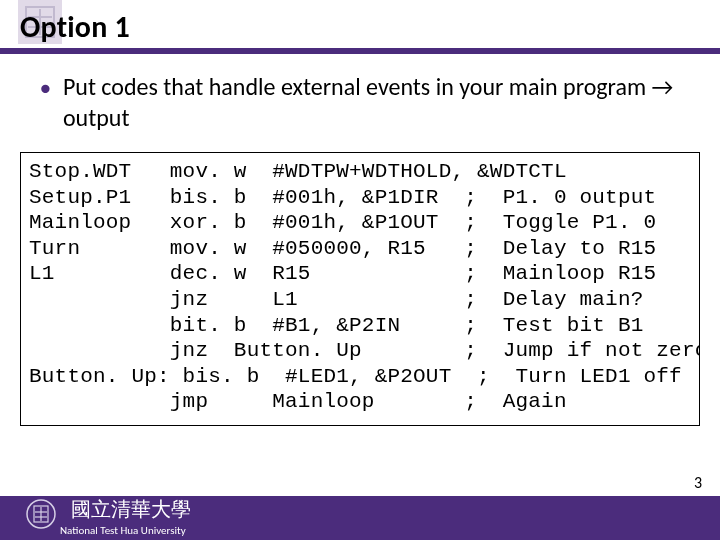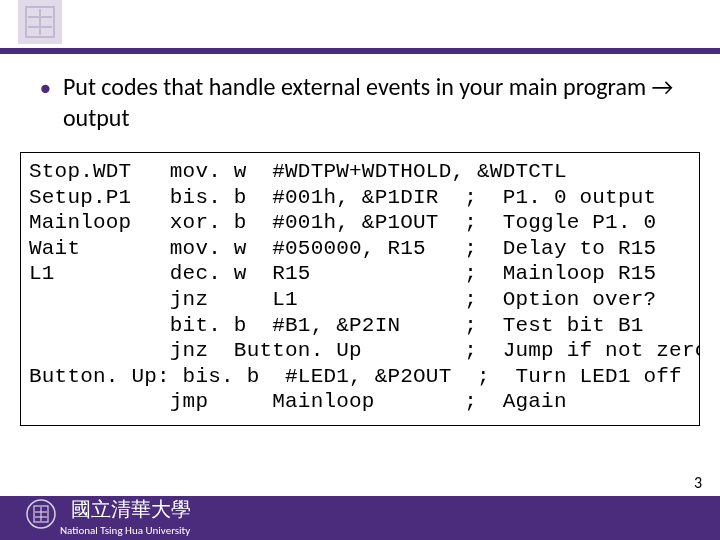--- a/index.html
+++ b/index.html
@@ -136,6 +136,7 @@
     </svg>
   </div>
 
+  <div class="title">Option 1</div>
   <div class="rule"></div>
 
   <div class="bullets">

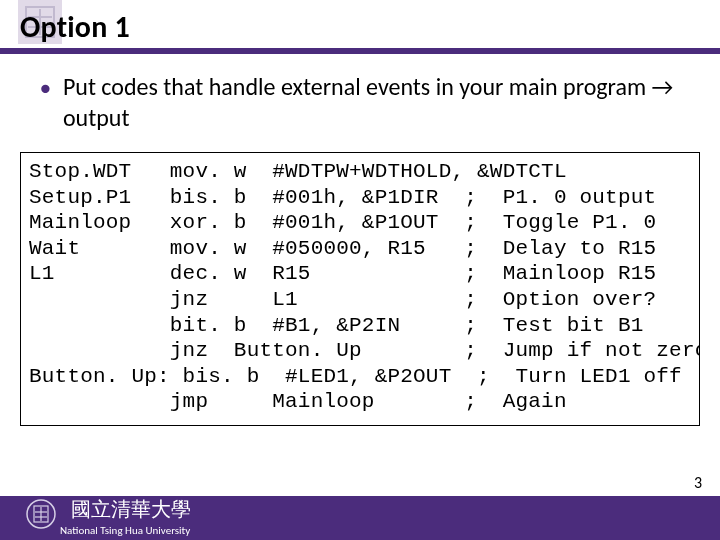--- a/index.html
+++ b/index.html
@@ -149,7 +149,7 @@
   <div class="code-box"><span>Stop.WDT   mov. w  #WDTPW+WDTHOLD, &amp;WDTCTL</span>
 <span>Setup.P1   bis. b  #001h, &amp;P1DIR  ;  P1. 0 output</span>
 <span>Mainloop   xor. b  #001h, &amp;P1OUT  ;  Toggle P1. 0</span>
-<span>Wait       mov. w  #050000, R15   ;  Delay to R15</span>
+<span>Turn       mov. w  #050000, R15   ;  Delay to R15</span>
 <span>L1         dec. w  R15            ;  Mainloop R15</span>
 <span>           jnz     L1             ;  Option over?</span>
 <span>           bit. b  #B1, &amp;P2IN     ;  Test bit B1</span>

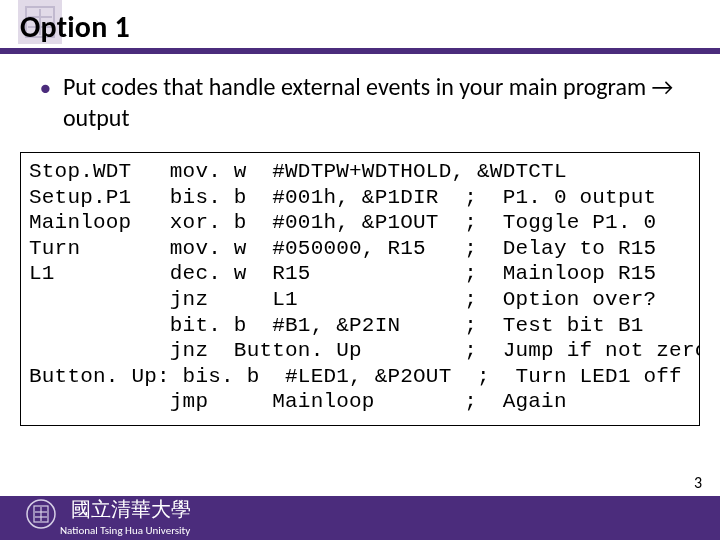--- a/index.html
+++ b/index.html
@@ -151,7 +151,7 @@
 <span>Mainloop   xor. b  #001h, &amp;P1OUT  ;  Toggle P1. 0</span>
 <span>Turn       mov. w  #050000, R15   ;  Delay to R15</span>
 <span>L1         dec. w  R15            ;  Mainloop R15</span>
-<span>           jnz     L1             ;  Option over?</span>
+<span>           jnz     L1             ;  Delay main?</span>
 <span>           bit. b  #B1, &amp;P2IN     ;  Test bit B1</span>
 <span>           jnz  Button. Up        ;  Jump if not zero</span>
 <span>Button. Up: bis. b  #LED1, &amp;P2OUT  ;  Turn LED1 off</span>

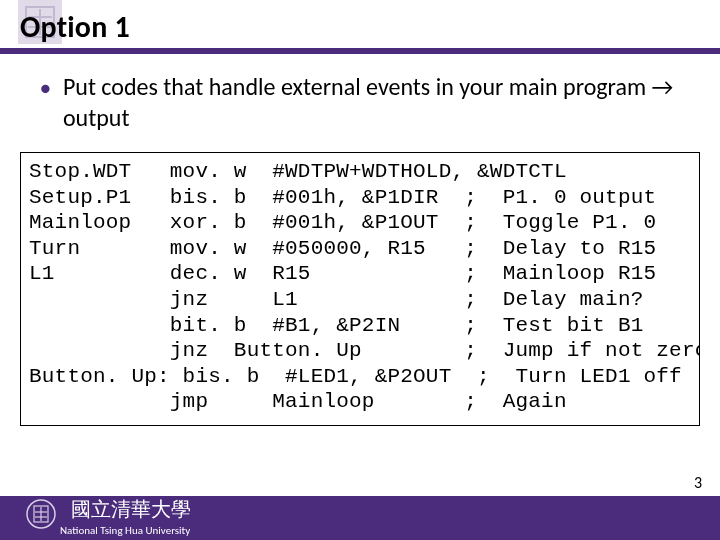--- a/index.html
+++ b/index.html
@@ -170,7 +170,7 @@
       </svg>
     </div>
     <div class="footer-cn">國立清華大學</div>
-    <div class="footer-en">National Tsing Hua University</div>
+    <div class="footer-en">National Test Hua University</div>
   </div>
 
 </div>

